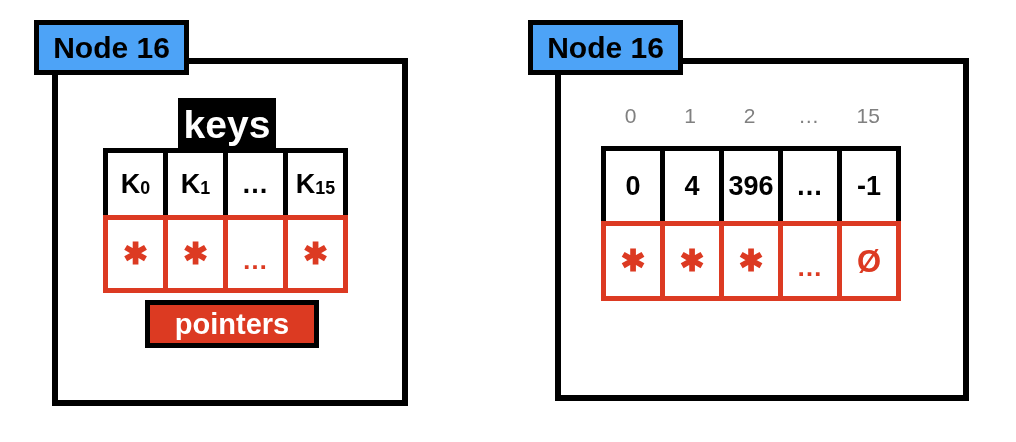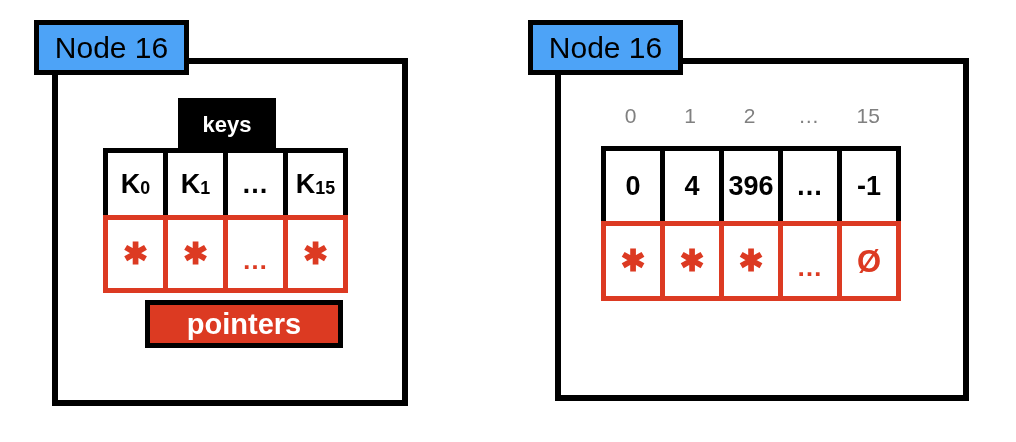--- a/index.html
+++ b/index.html
@@ -42,7 +42,7 @@
     align-items: center;
     justify-content: center;
     color: #000000;
-    font-weight: normal;
+    font-weight: bold;
     font-size: 30px;
     letter-spacing: 0px;
     z-index: 30;

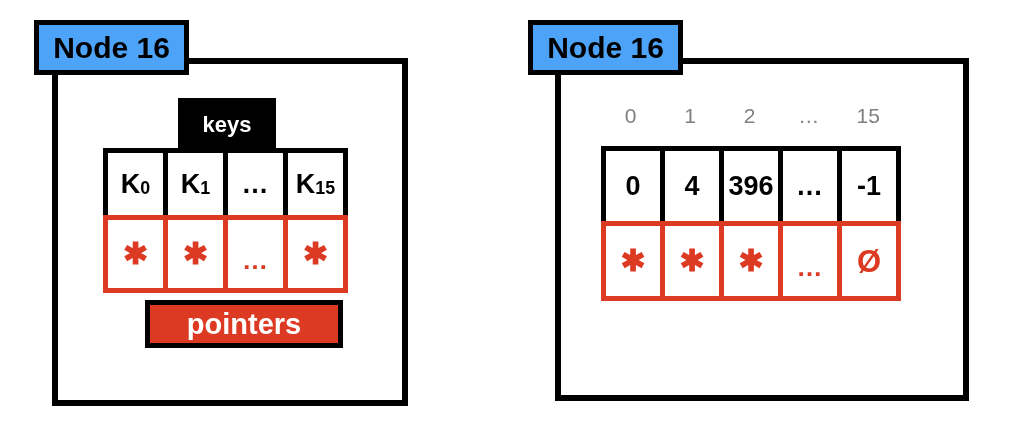--- a/index.html
+++ b/index.html
@@ -133,7 +133,7 @@
     display: flex;
     align-items: center;
     justify-content: center;
-    font-size: 22px;
+    font-size: 39px;
     font-weight: bold;
     z-index: 20;
   }

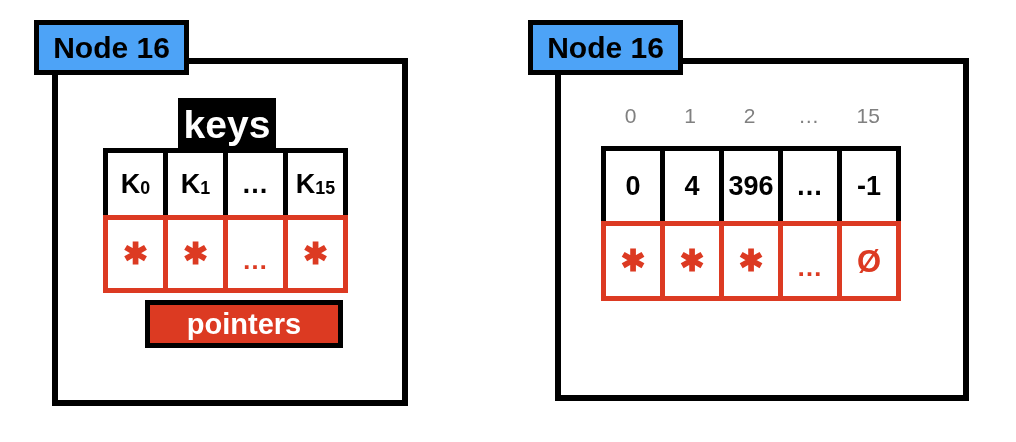--- a/index.html
+++ b/index.html
@@ -143,7 +143,7 @@
     position: absolute;
     left: 145px;
     top: 300px;
-    width: 198px;
+    width: 174px;
     height: 48px;
     background: #dc3a22;
     border: 5px solid #000000;

